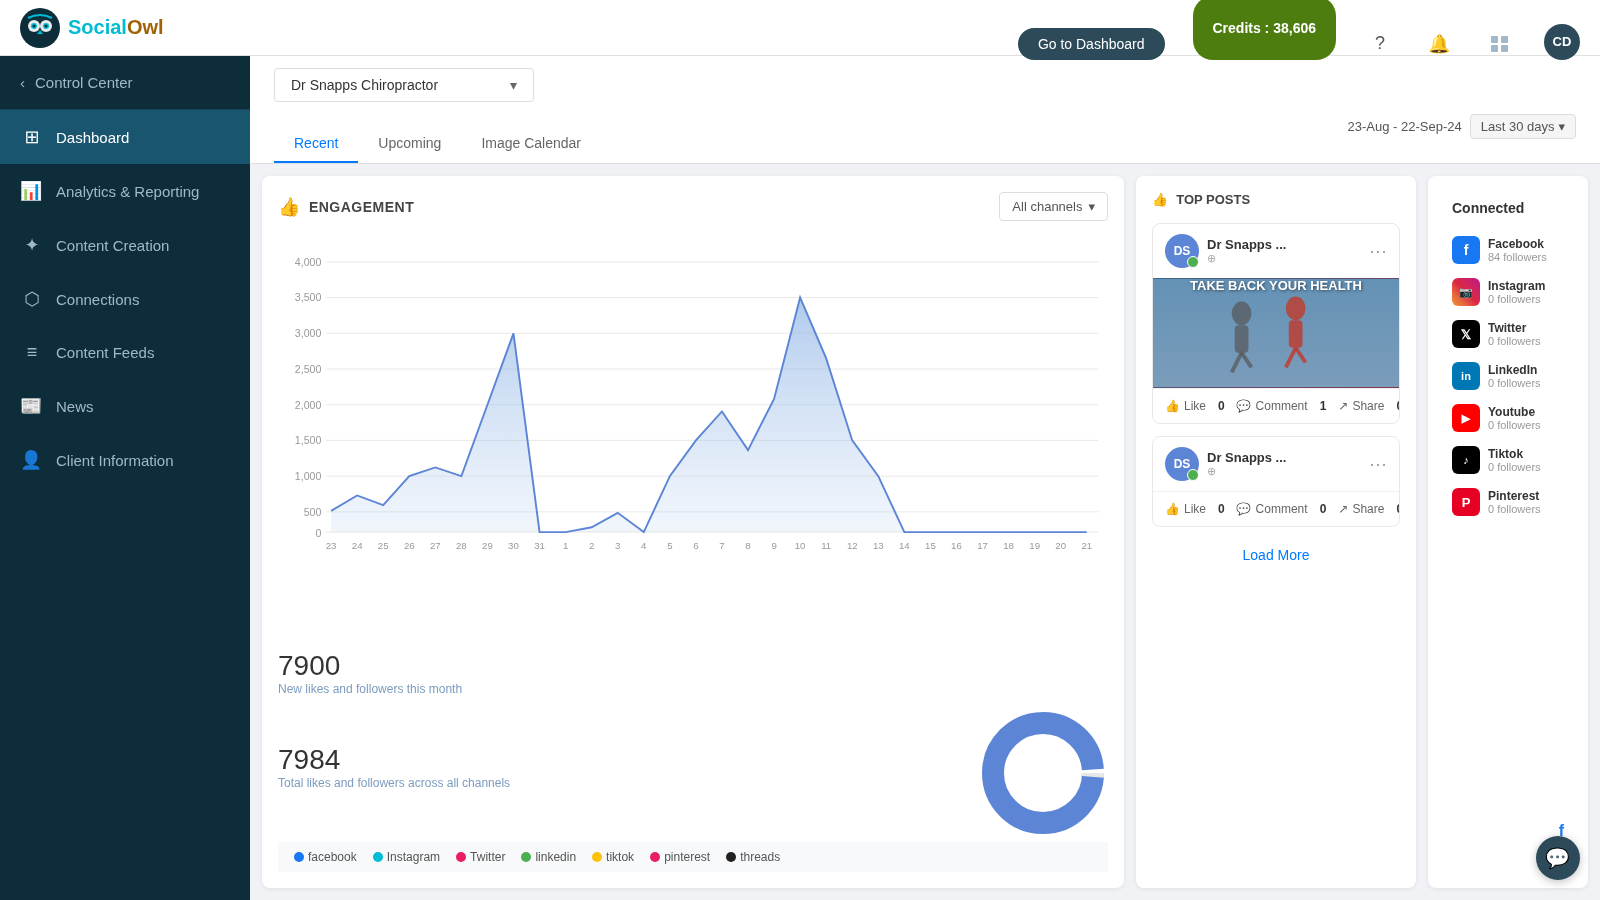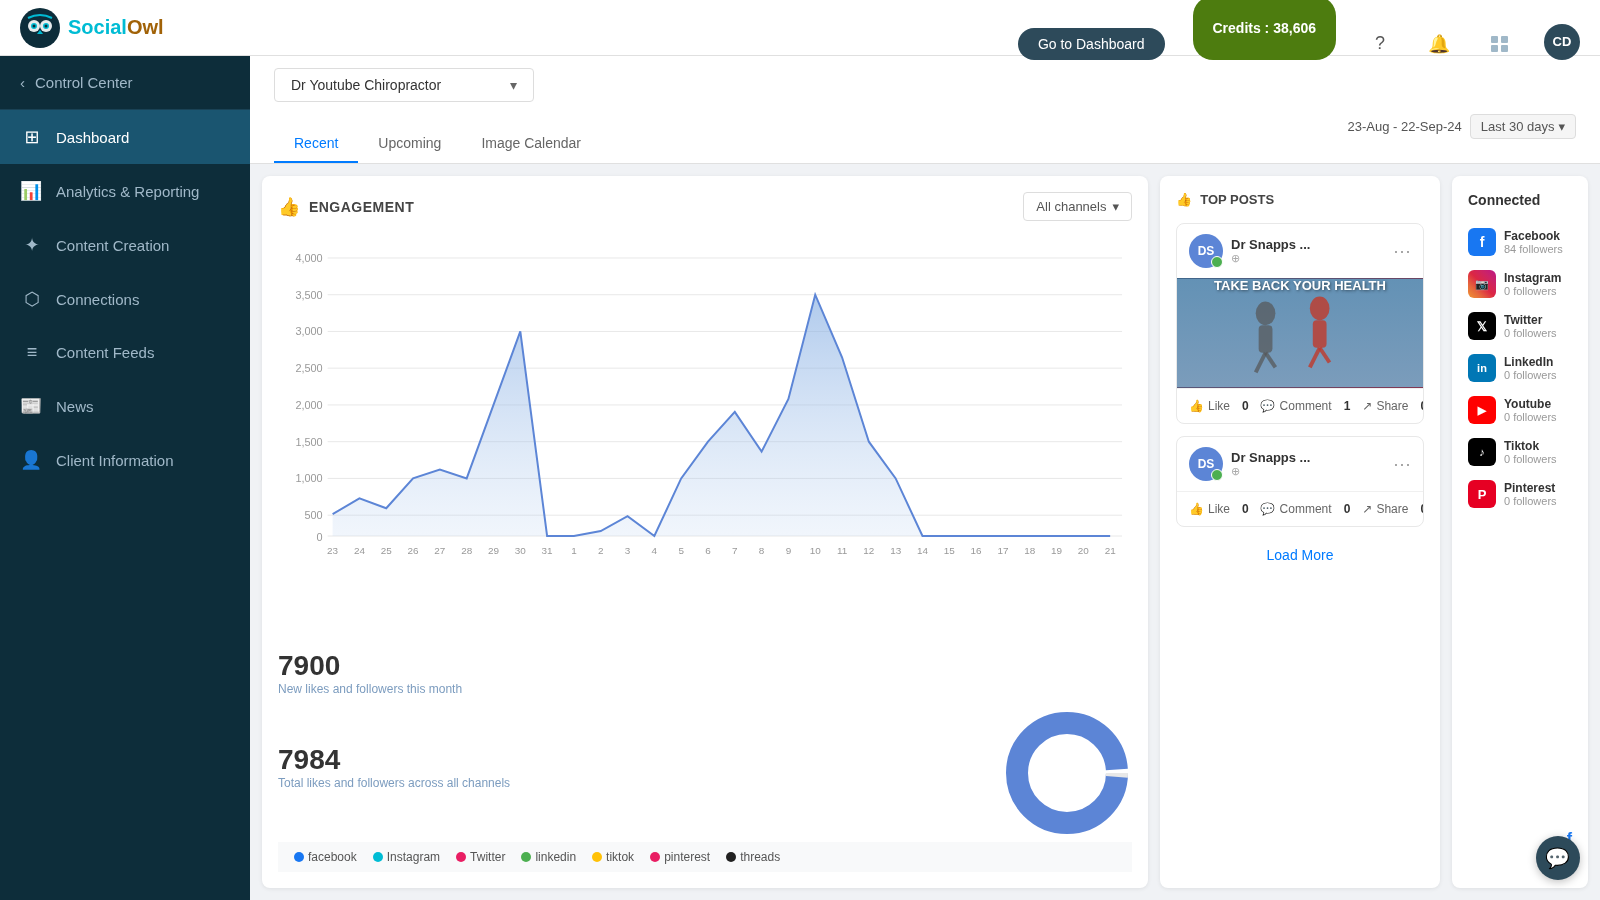--- a/index.html
+++ b/index.html
@@ -588,7 +588,7 @@
     <div class="sub-header">
       <div class="account-selector">
         <div class="account-dropdown">
-          <span>Dr Youtube Chiropractor</span>
+          <span>Dr Snapps Chiropractor</span>
           <span style="color:#666;">▾</span>
         </div>
       </div>

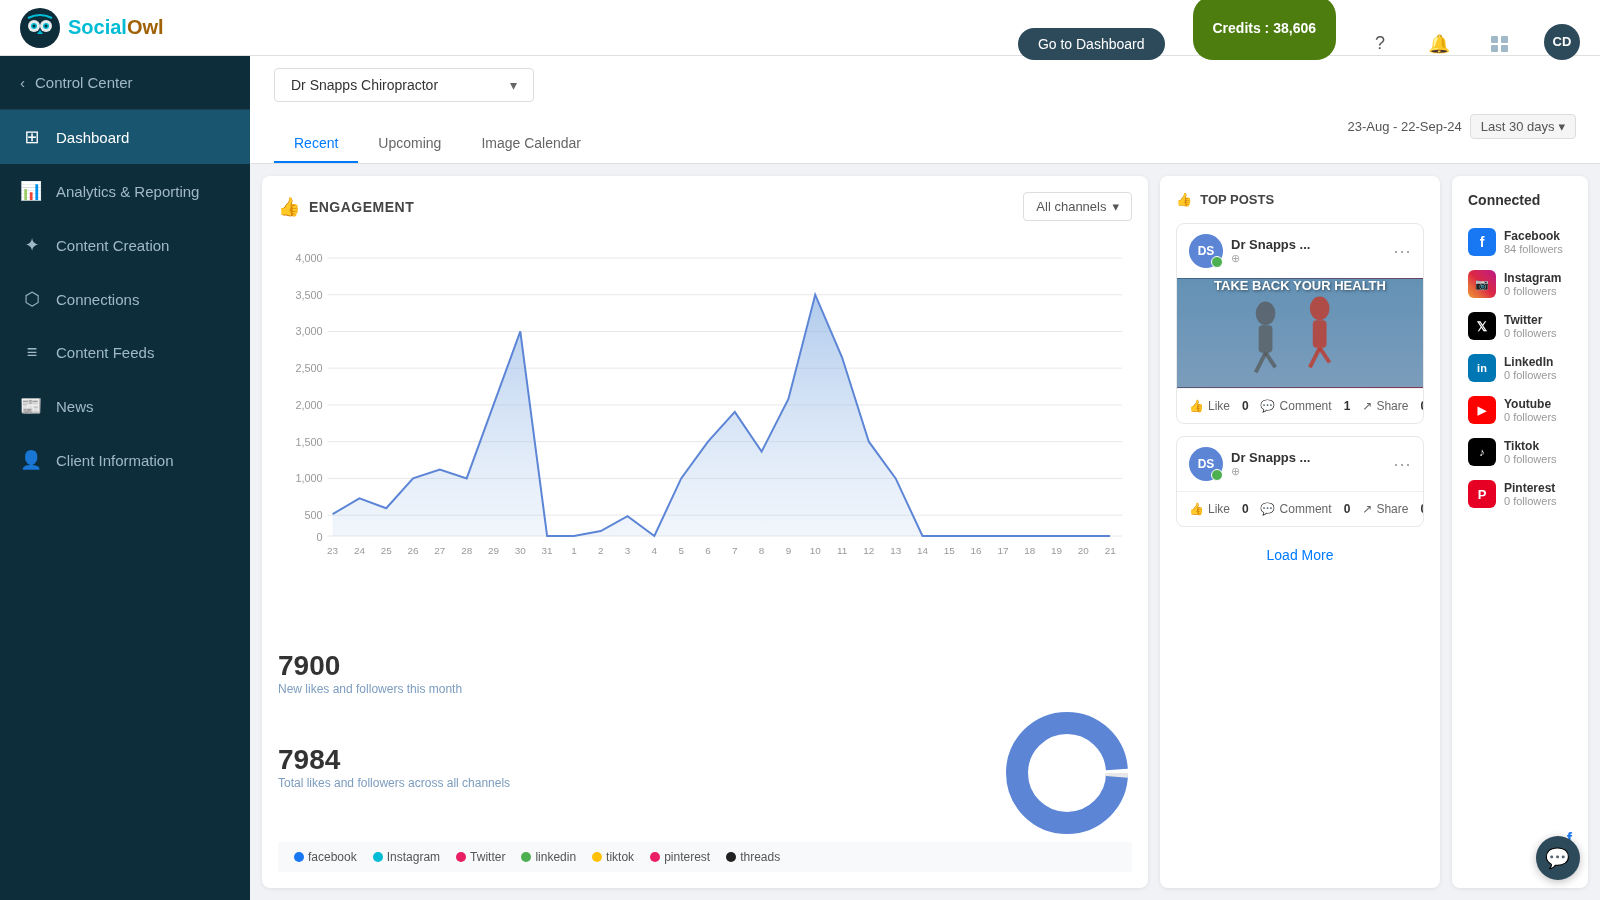--- a/index.html
+++ b/index.html
@@ -426,11 +426,11 @@
 
     
     .connected-panel {
-      width: 136px;
+      width: 160px;
       background: #fff;
       margin: 12px 12px 12px 0;
       border-radius: 8px;
-      padding: 16px;
+      padding: 24px;
       display: flex;
       flex-direction: column;
       gap: 2px;

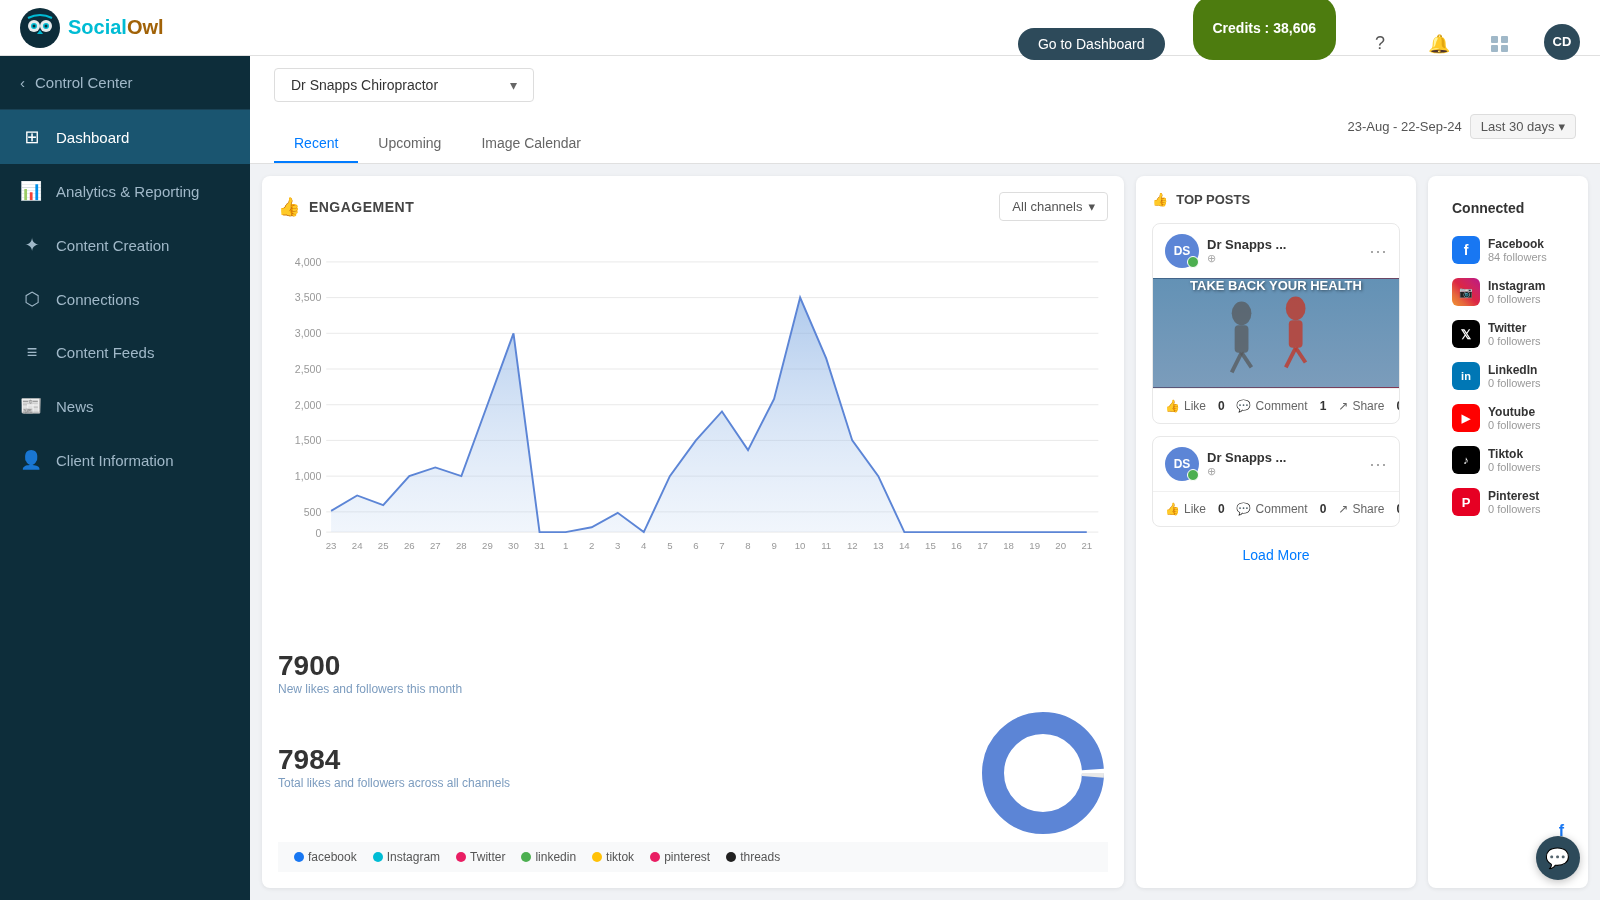--- a/index.html
+++ b/index.html
@@ -267,7 +267,7 @@
     }
     .stat-number {
       font-size: 28px;
-      font-weight: 700;
+      font-weight: 400;
       color: #333;
     }
     .stat-label {

